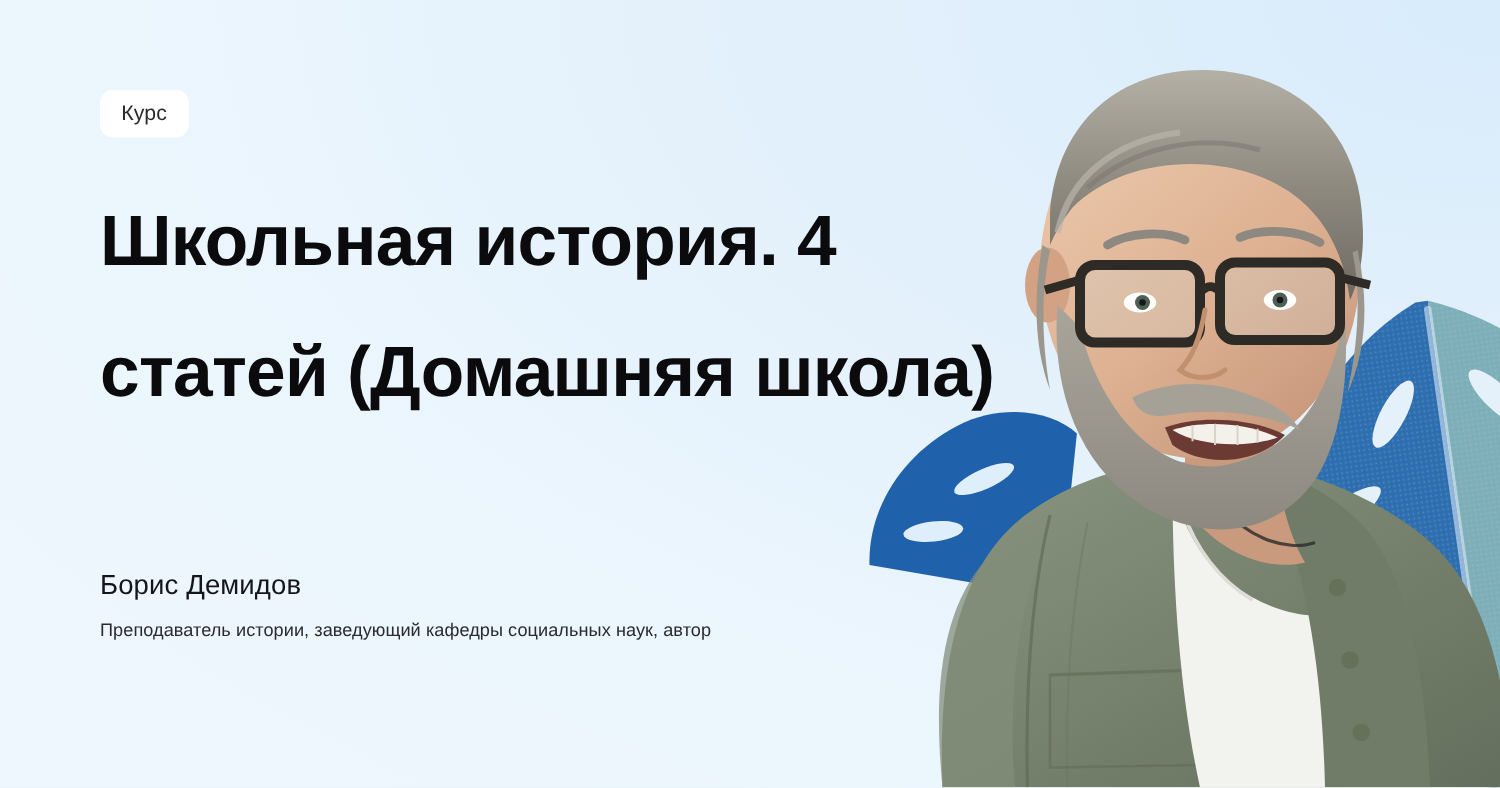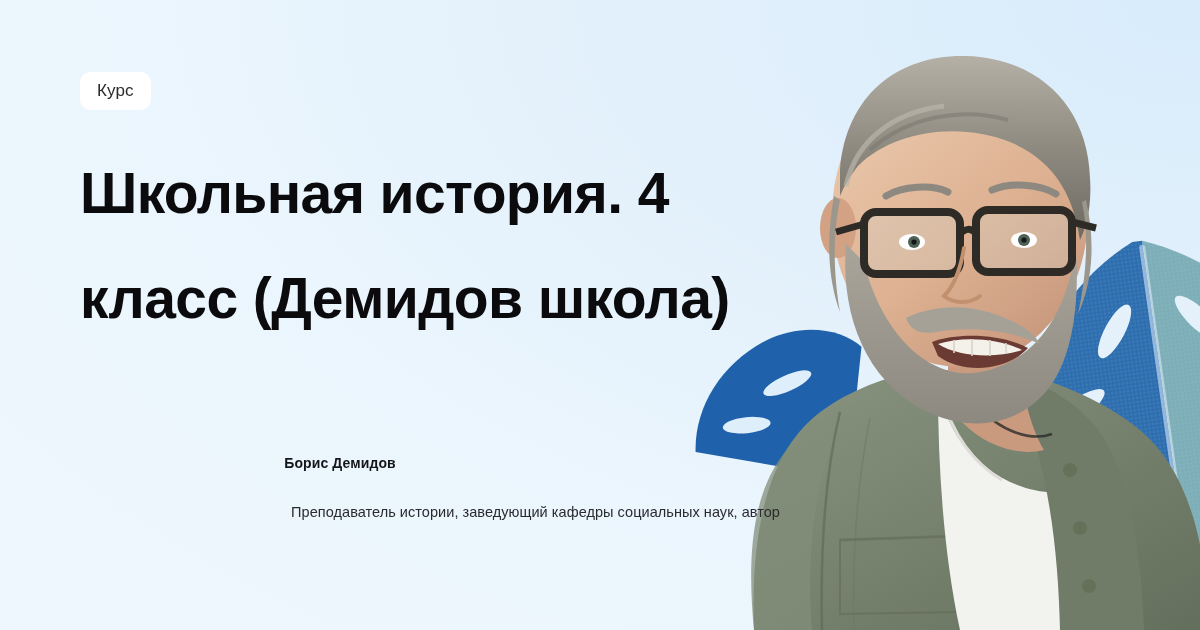--- a/index.html
+++ b/index.html
@@ -256,7 +256,7 @@
 
     <h1 class="title">
       <span class="t-line">Школьная история. 4</span>
-      <span class="t-line">класс (Демидов школа)</span>
+      <span class="t-line">статей (Домашняя школа)</span>
     </h1>
   </div>
 

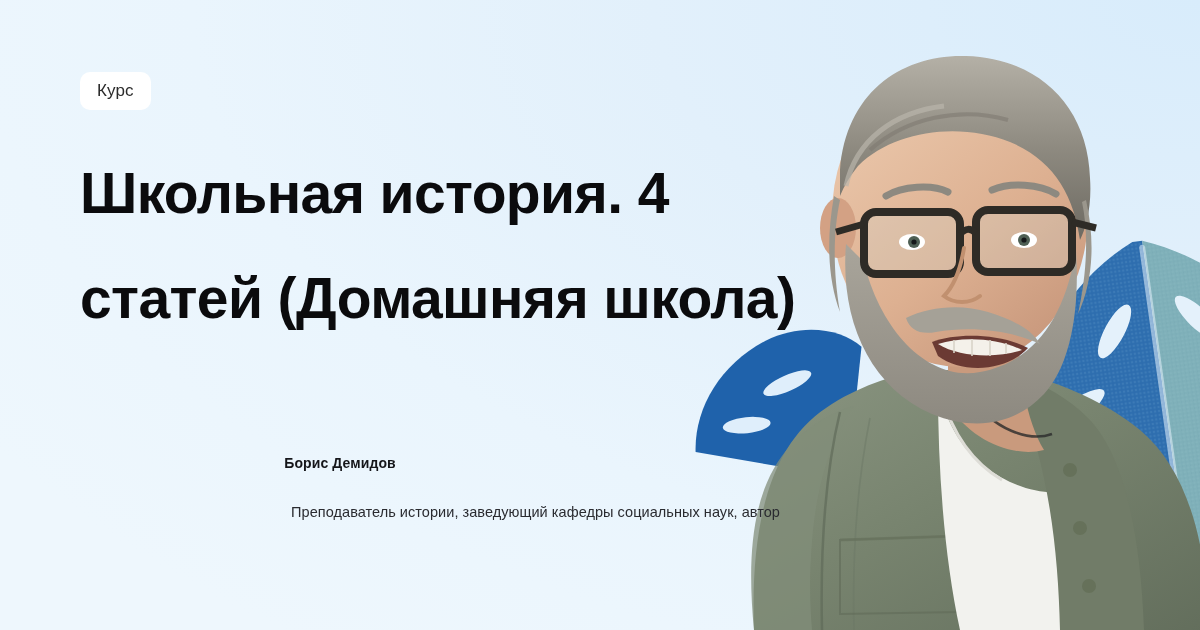--- a/index.html
+++ b/index.html
@@ -80,11 +80,10 @@
     width:520px;
   }
   .author-name {
-    font-size:14px;
-    font-weight:700;
+    font-size:22px;
+    font-weight:400;
     color:#15161a;
     letter-spacing:.1px;
-    text-align:center;
   }
   .author-desc {
     margin-top:25px;

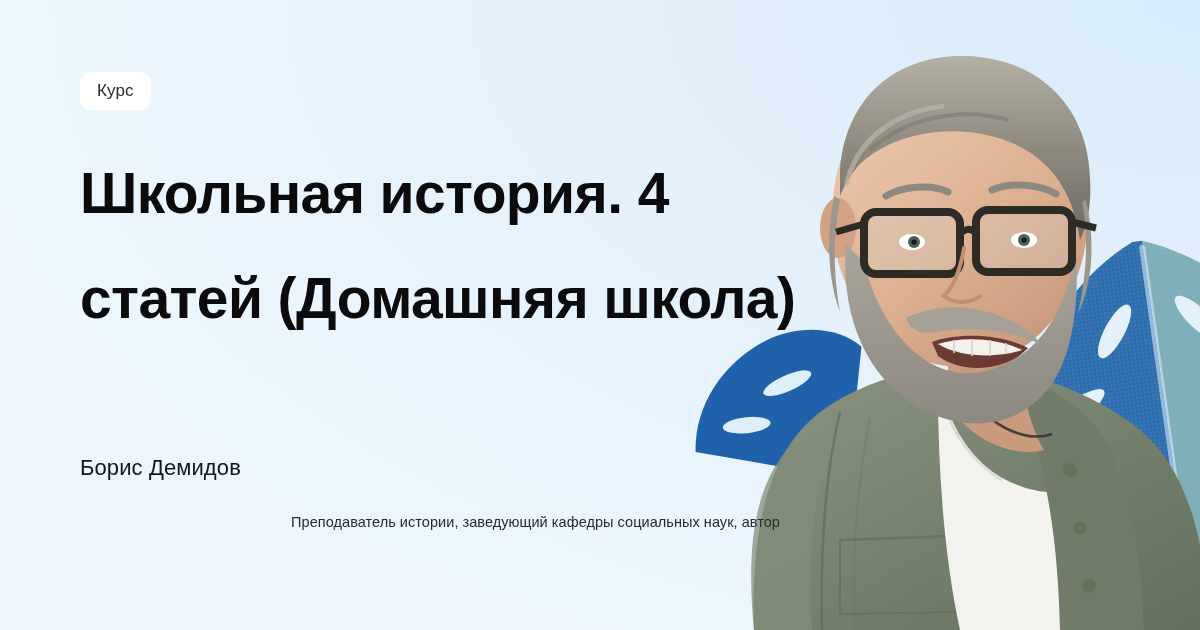--- a/index.html
+++ b/index.html
@@ -86,13 +86,12 @@
     letter-spacing:.1px;
   }
   .author-desc {
-    margin-top:25px;
+    margin-top:8px;
     font-size:14.5px;
     line-height:33px;
     color:#2a2b30;
     letter-spacing:.05px;
     width:700px;
-    text-align:right;
   }
   .author-desc .d-line { display:block; white-space:nowrap; }
 </style>

